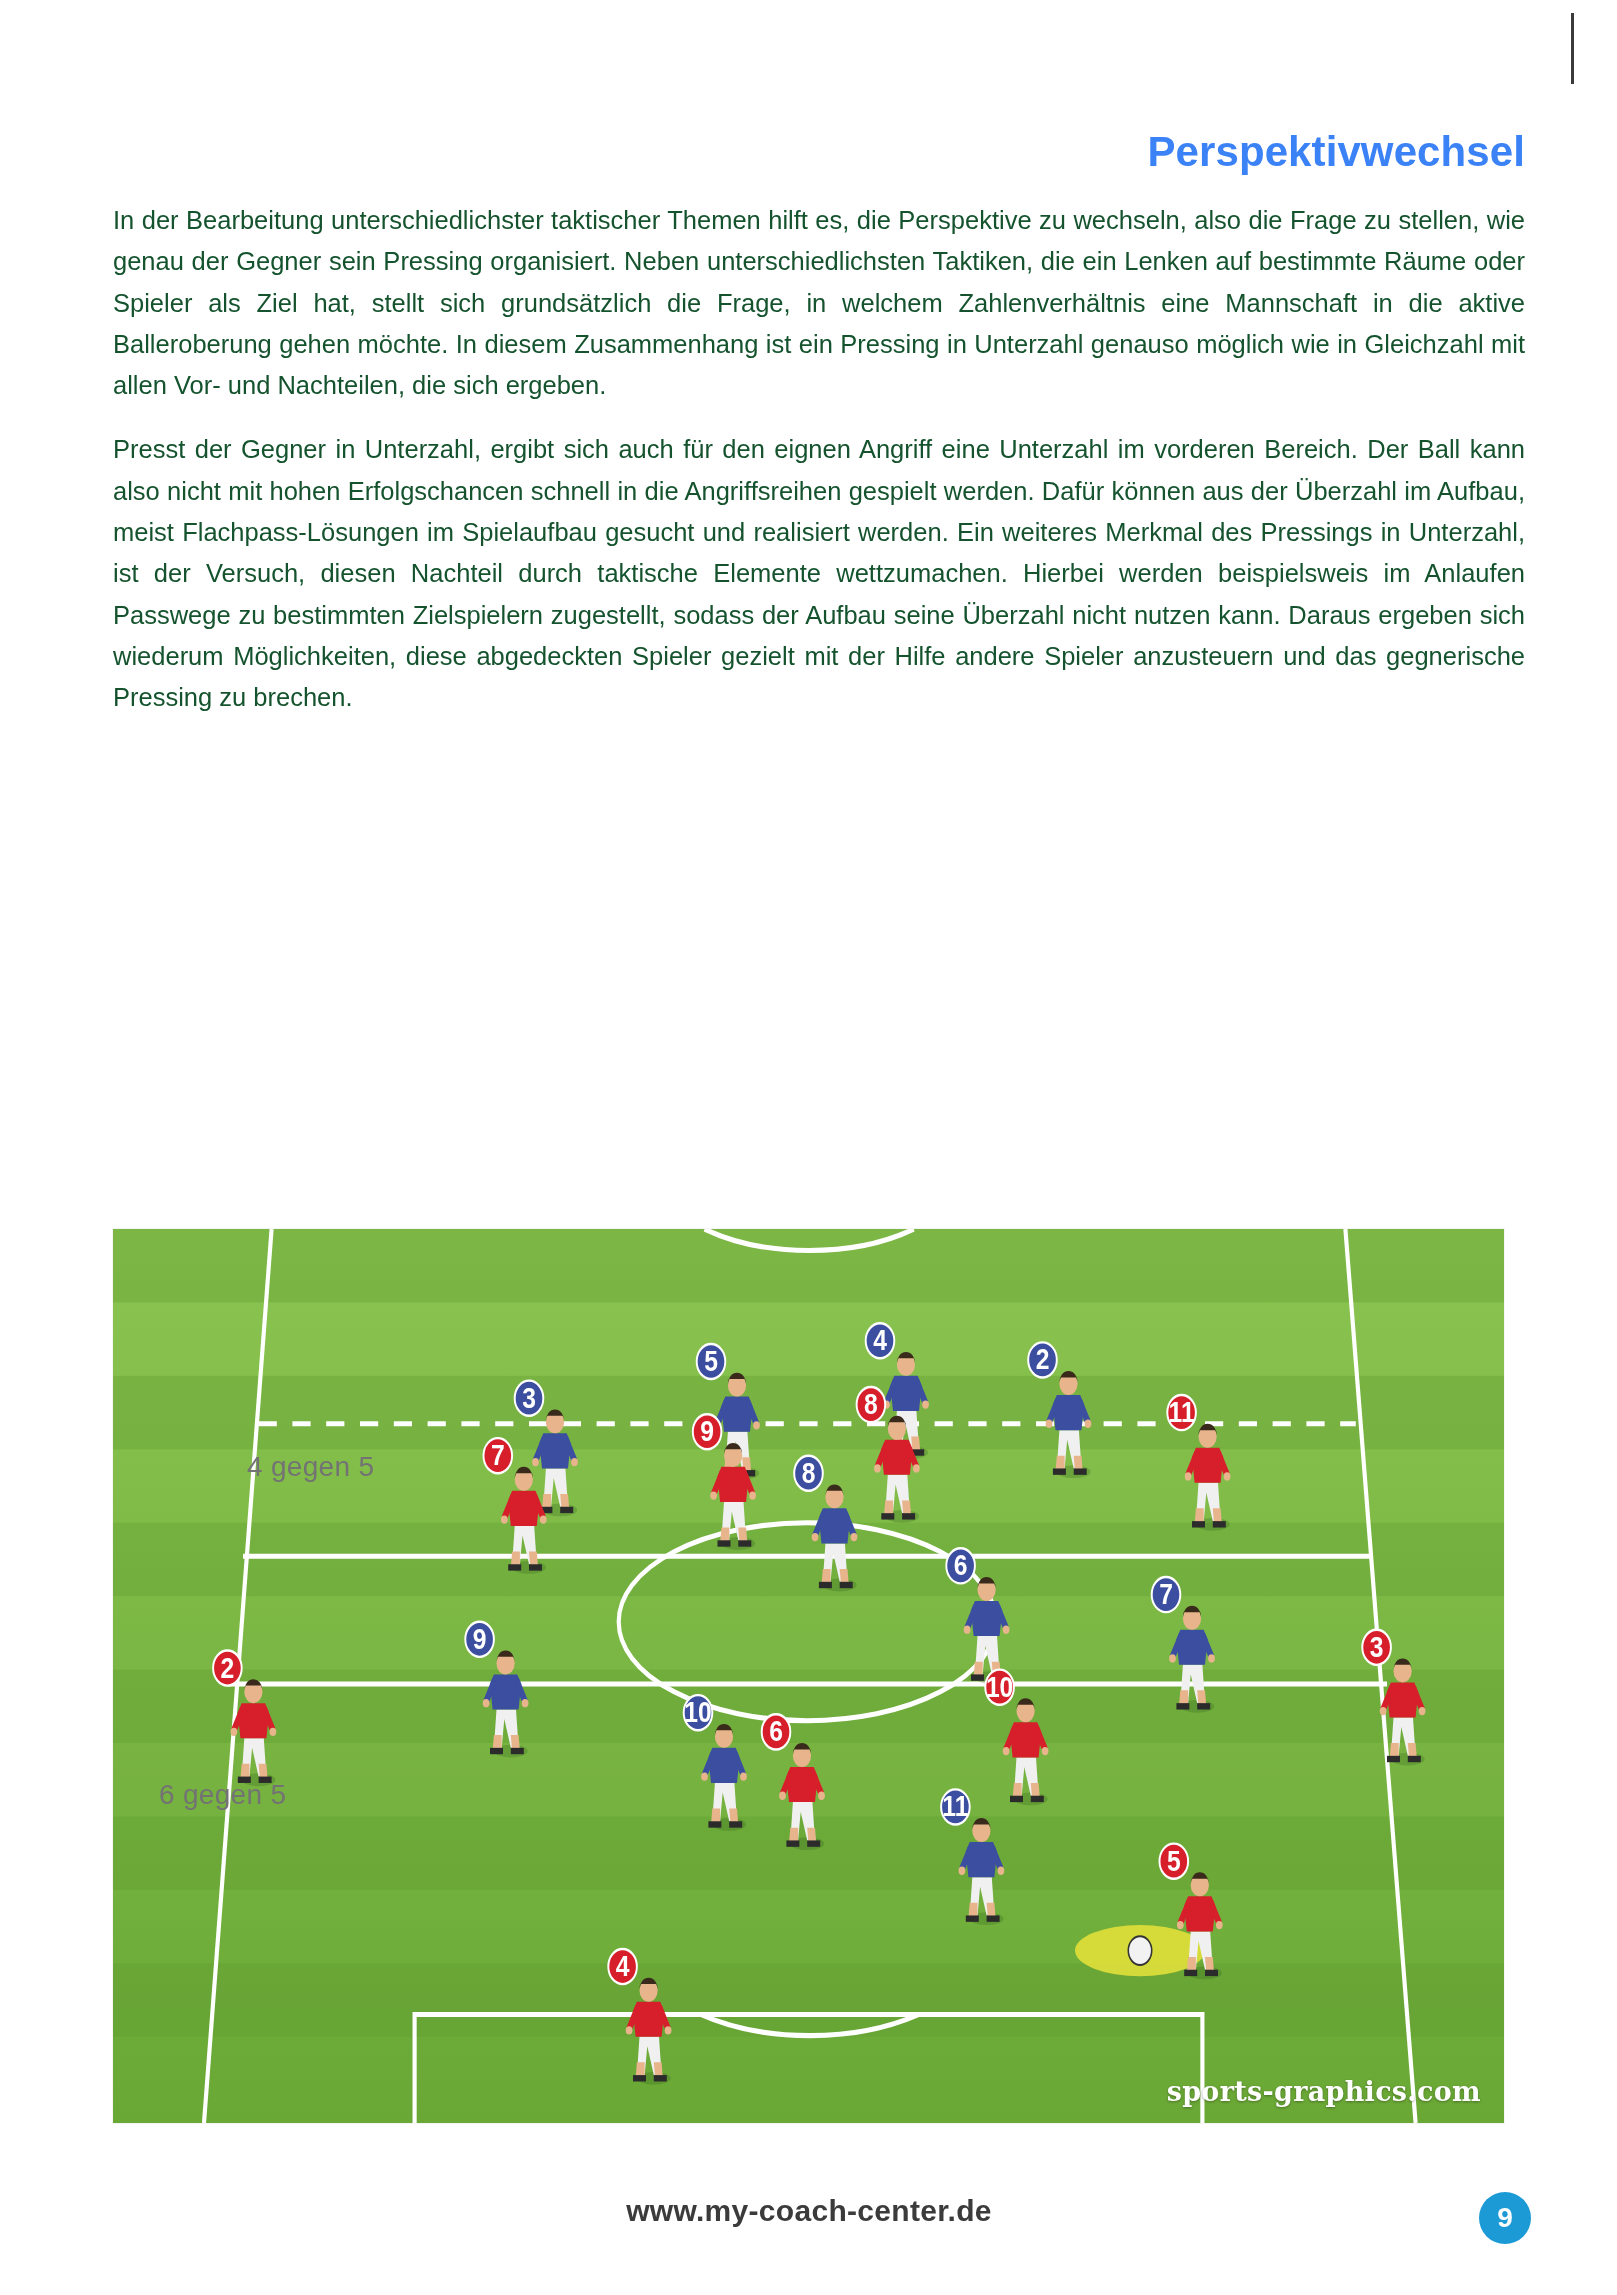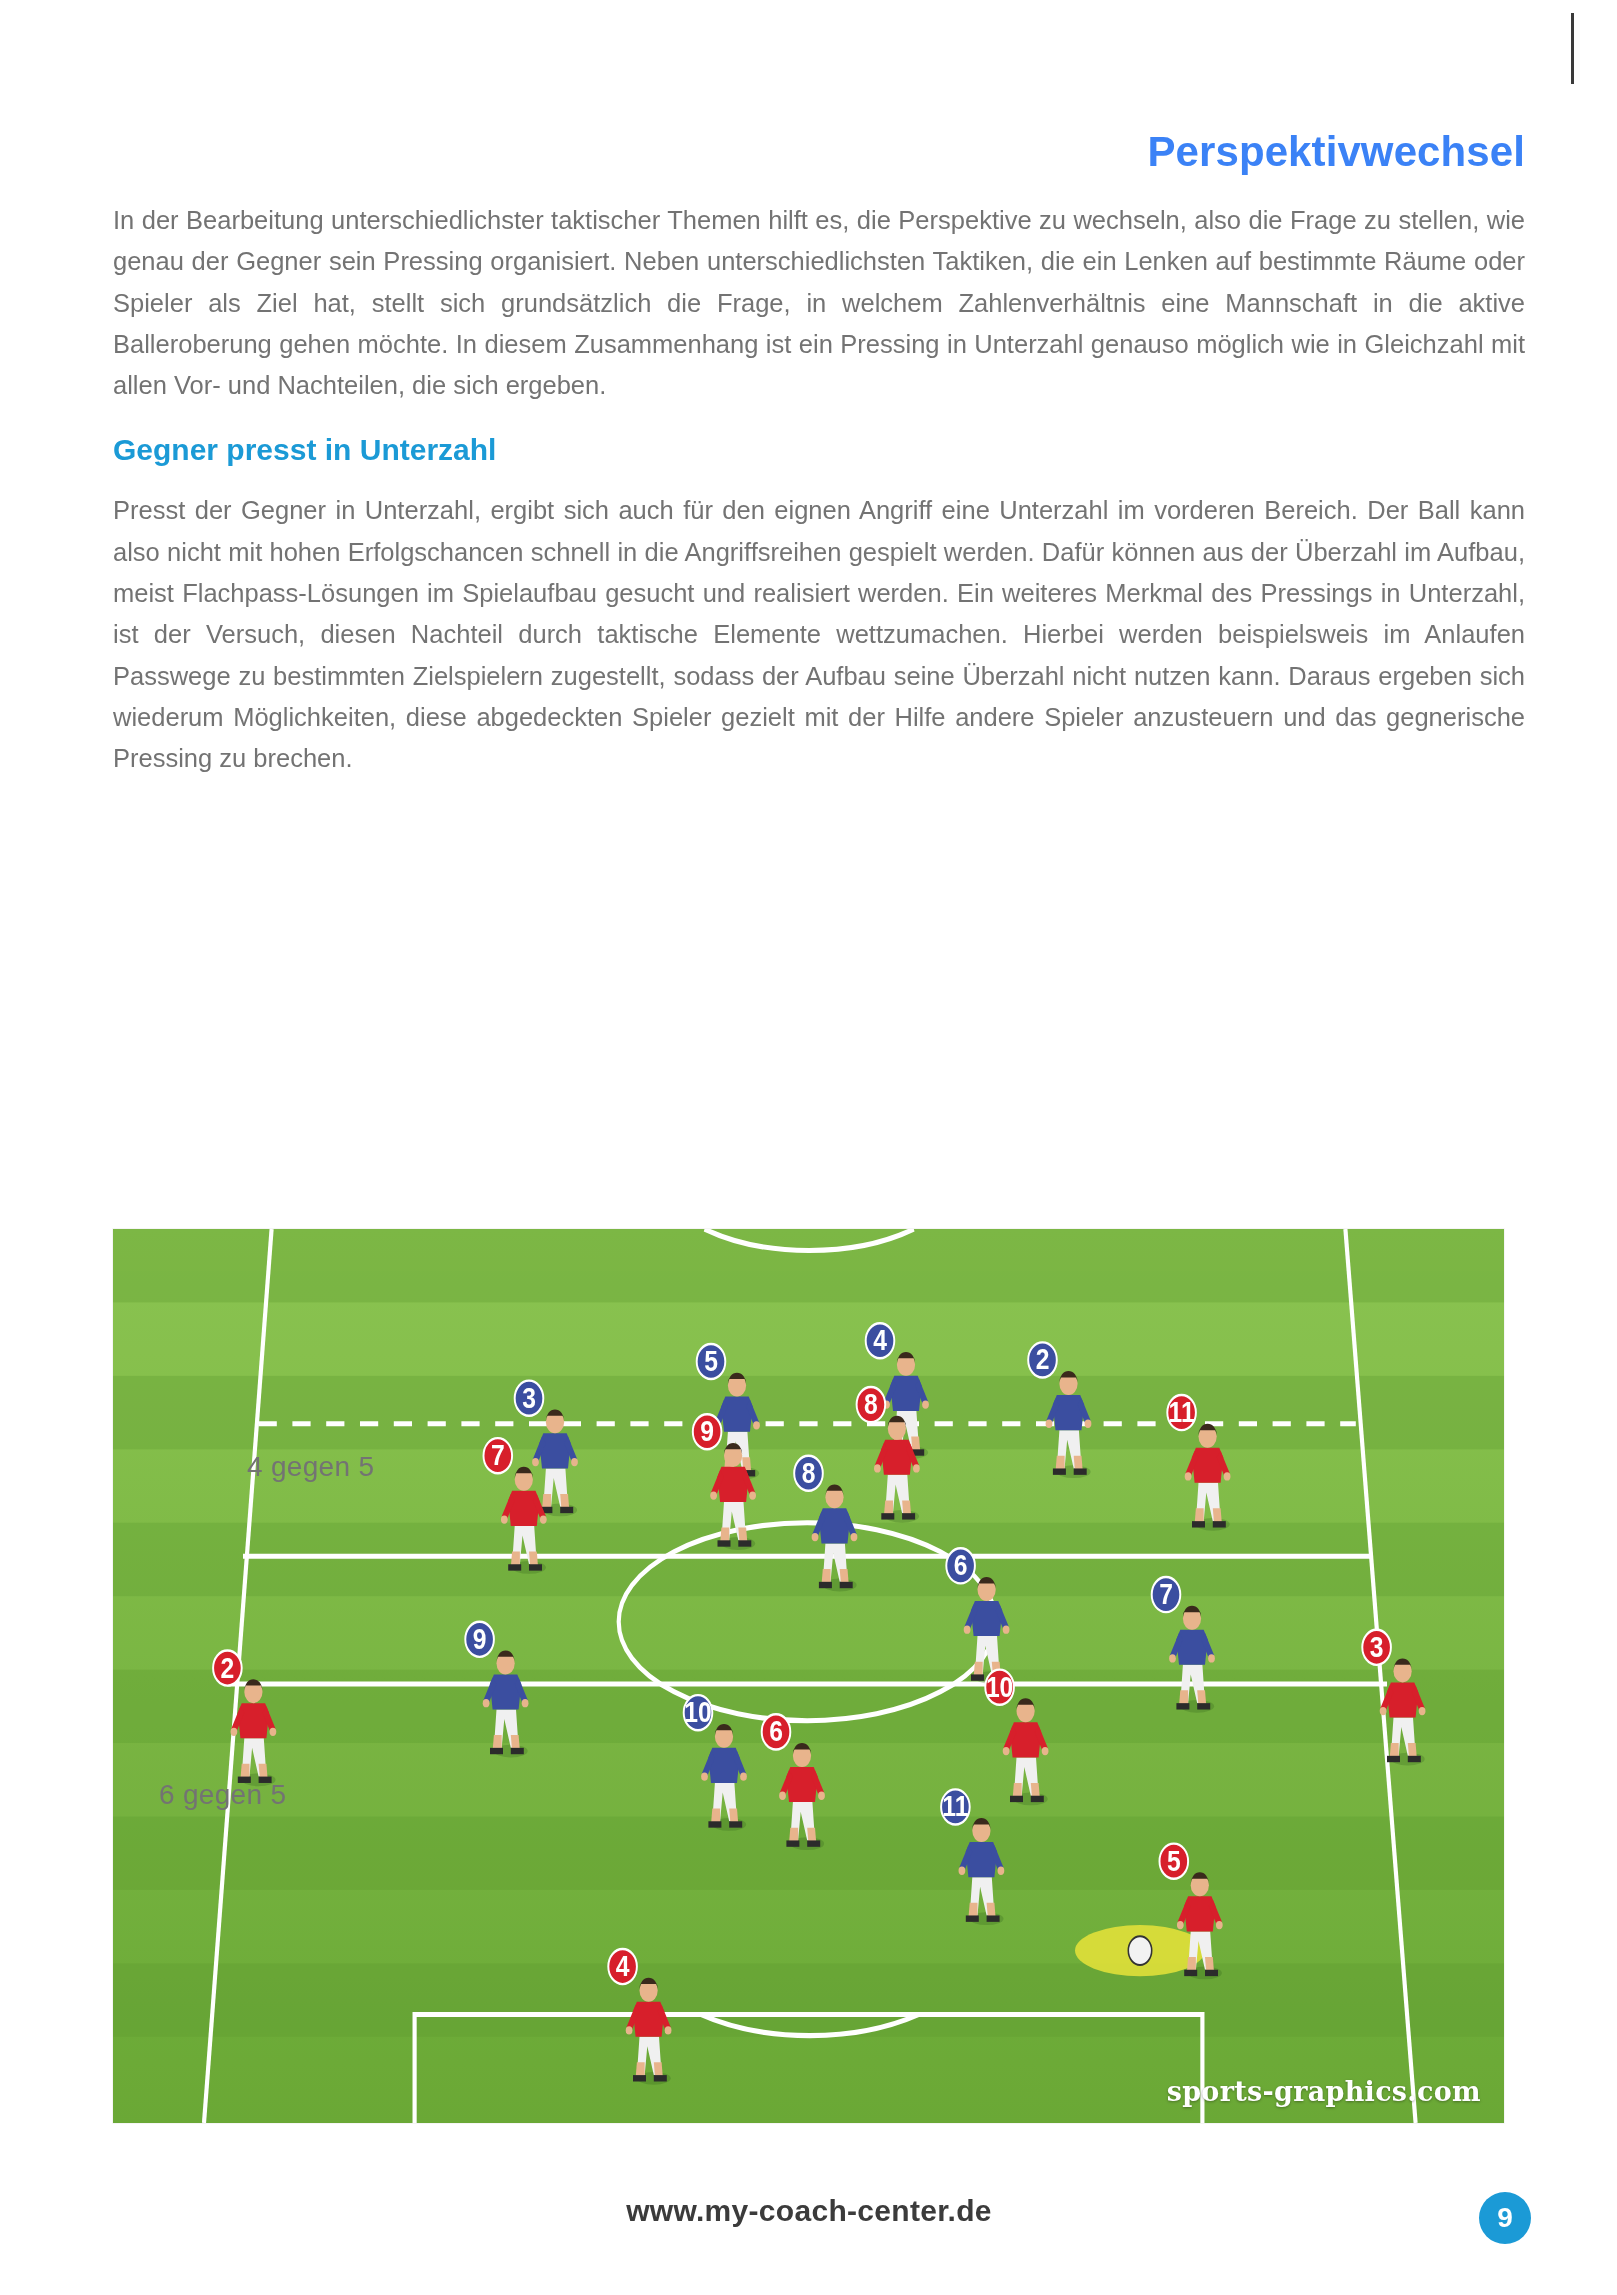--- a/index.html
+++ b/index.html
@@ -68,7 +68,7 @@
   p.body {
     font-size: 25.5px;
     line-height: 1.62;
-    color: #737373;
+    color: #14532d;
     margin: 0 0 23px 0;
     text-align: justify;
     text-justify: inter-word;

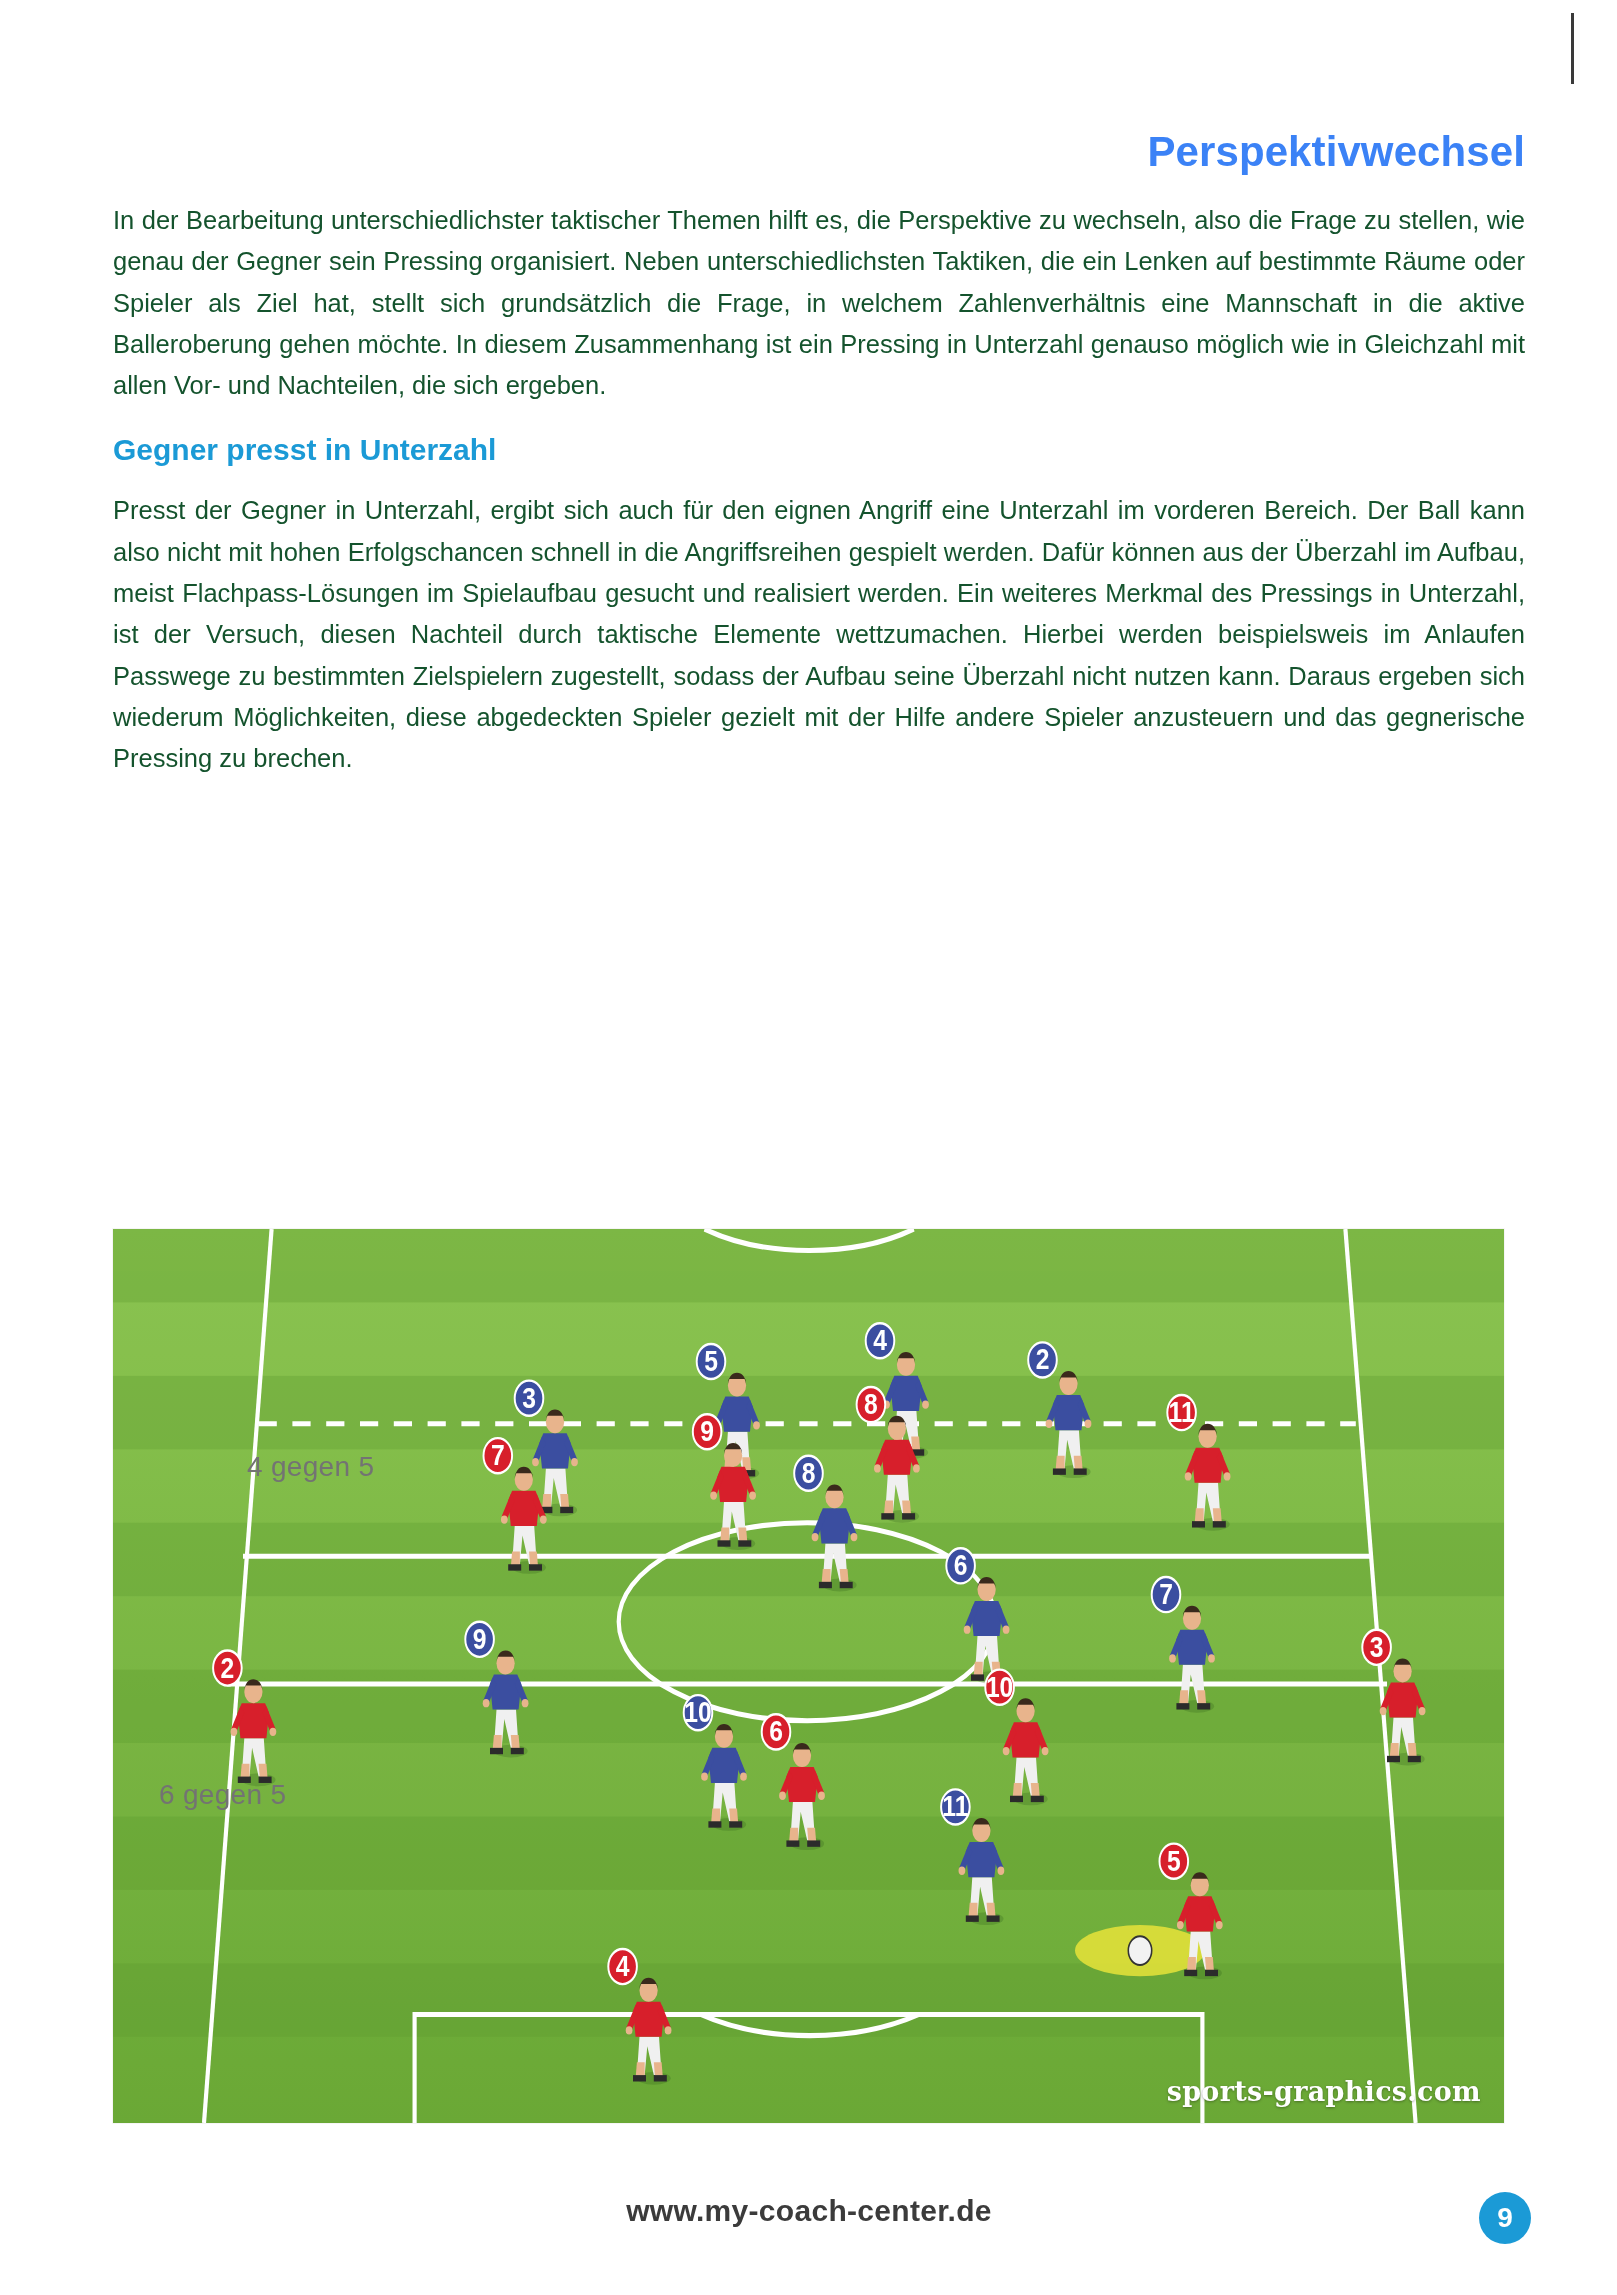--- a/index.html
+++ b/index.html
@@ -165,7 +165,6 @@
   <div class="content">
     <h1 class="title">Perspektivwechsel</h1>
     <p class="body">In der Bearbeitung unterschiedlichster taktischer Themen hilft es, die Perspektive zu wechseln, also die Frage zu stellen, wie genau der Gegner sein Pressing organisiert. Neben unterschiedlichsten Taktiken, die ein Lenken auf bestimmte Räume oder Spieler als Ziel hat, stellt sich grundsätzlich die Frage, in welchem Zahlenverhältnis eine Mannschaft in die aktive Balleroberung gehen möchte. In diesem Zusammenhang ist ein Pressing in Unterzahl genauso möglich wie in Gleichzahl mit allen Vor- und Nachteilen, die sich ergeben.</p>
-    <h2 class="subtitle">Gegner presst in Unterzahl</h2>
     <p class="body">Presst der Gegner in Unterzahl, ergibt sich auch für den eignen Angriff eine Unterzahl im vorderen Bereich. Der Ball kann also nicht mit hohen Erfolgschancen schnell in die Angriffsreihen gespielt werden. Dafür können aus der Überzahl im Aufbau, meist Flachpass-Lösungen im Spielaufbau gesucht und realisiert werden. Ein weiteres Merkmal des Pressings in Unterzahl, ist der Versuch, diesen Nachteil durch taktische Elemente wettzumachen. Hierbei werden beispielsweis im Anlaufen Passwege zu bestimmten Zielspielern zugestellt, sodass der Aufbau seine Überzahl nicht nutzen kann. Daraus ergeben sich wiederum Möglichkeiten, diese abgedeckten Spieler gezielt mit der Hilfe andere Spieler anzusteuern und das gegnerische Pressing zu brechen.</p>
   </div>
 

